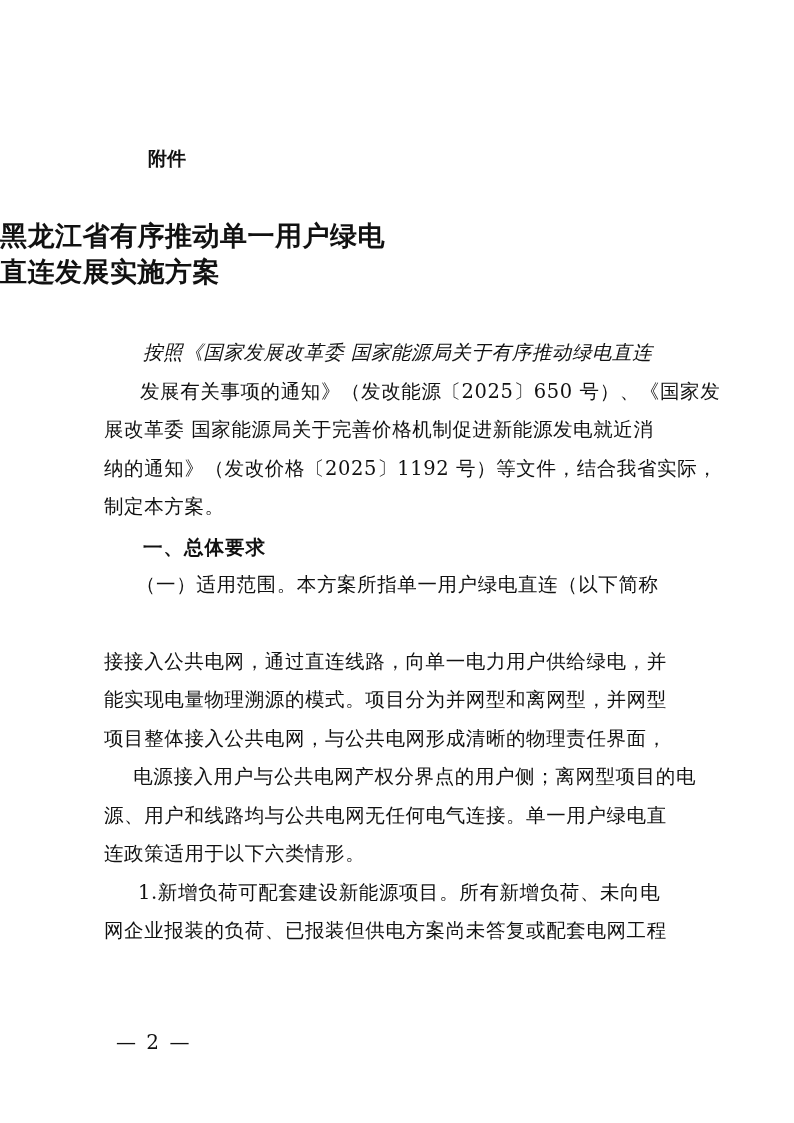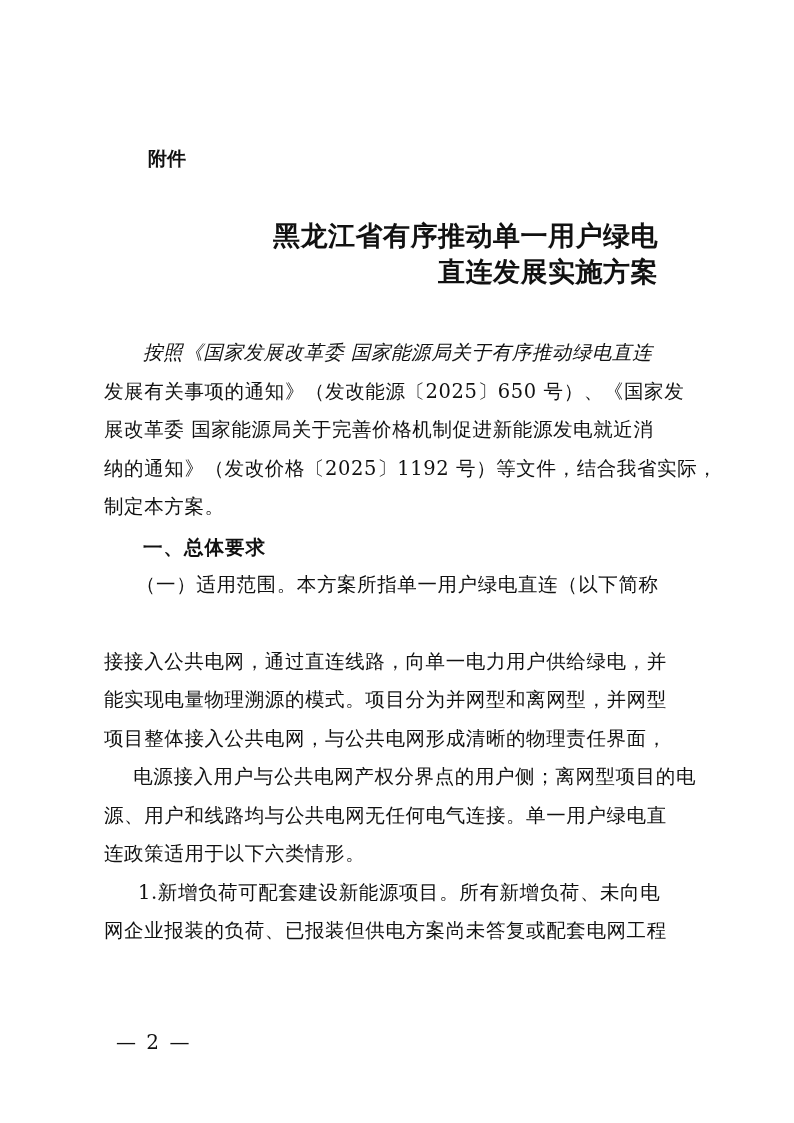--- a/index.html
+++ b/index.html
@@ -8,7 +8,7 @@
   .page { position:absolute; left:0; top:0; width:794px; height:1123px; background:#fff; }
   .line { position:absolute; left:104px; width:592px; white-space:nowrap; font-size:19.5px; line-height:24px; letter-spacing:0.6px; }
   .attach { position:absolute; left:100px; top:146px; font-size:19px; font-family:"DejaVu Sans","Liberation Sans",sans-serif; font-weight:bold;margin-left:48px; }
-  .title { position:absolute; left:0; width:646px; text-align:right; font-size:27px; line-height:34px; font-weight:bold; letter-spacing:0.5px;padding-left:12px; }
+  .title { position:absolute; left:0; width:646px; text-align:left; font-size:27px; line-height:34px; font-weight:bold; letter-spacing:0.5px; }
   .heading { position:absolute; left:143px; font-size:19.5px; line-height:24px; font-family:"DejaVu Sans","Liberation Sans",sans-serif; font-weight:bold; letter-spacing:1px; }
   .footer { position:absolute; left:116px; top:1030px; font-size:20px; line-height:24px; letter-spacing:2px; }
 </style>

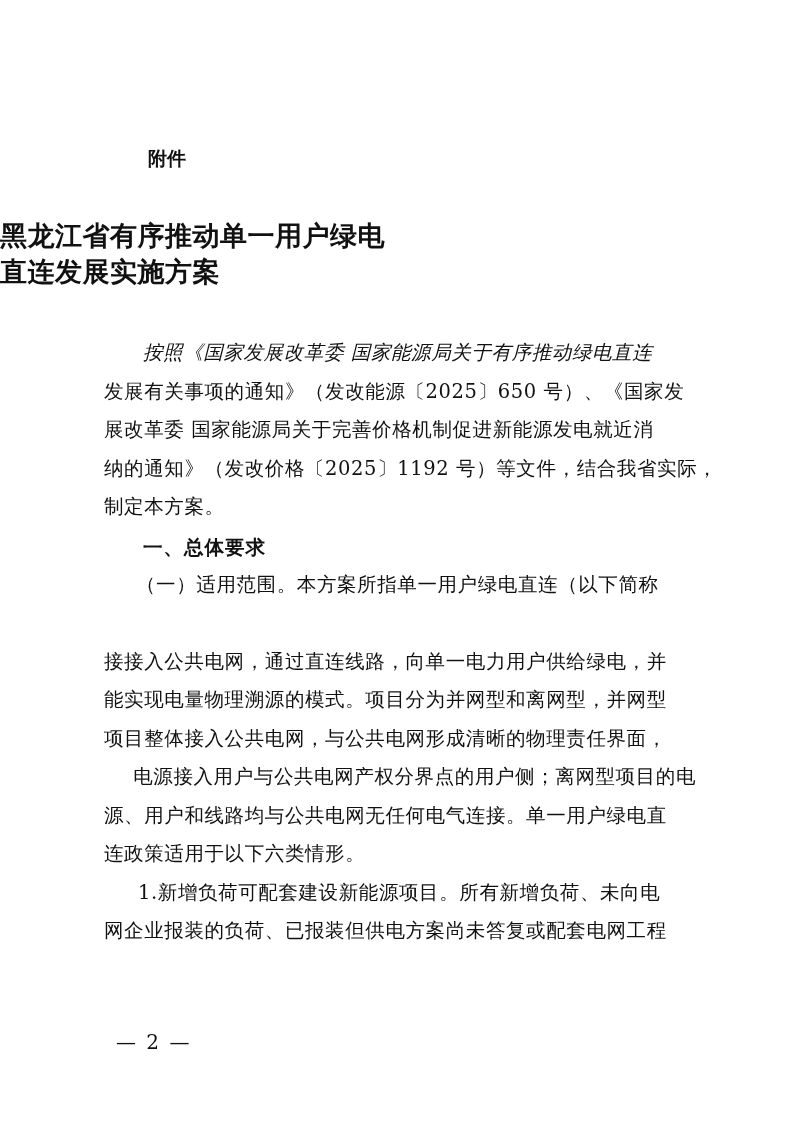--- a/index.html
+++ b/index.html
@@ -23,7 +23,7 @@
   <div class="title" style="top:255px;">直连发展实施方案</div>
 
   <div class="line" style="top:341px; left:143px;font-style:italic;">按照《国家发展改革委 国家能源局关于有序推动绿电直连</div>
-  <div class="line" style="top:380px;">发展有关事项的通知》（发改能源〔2025〕650 号）、《国家发</div>
+  <div class="line" style="top:380px;margin-left:36px;">发展有关事项的通知》（发改能源〔2025〕650 号）、《国家发</div>
   <div class="line" style="top:418px;">展改革委 国家能源局关于完善价格机制促进新能源发电就近消</div>
   <div class="line" style="top:457px;">纳的通知》（发改价格〔2025〕1192 号）等文件，结合我省实际，</div>
   <div class="line" style="top:495px;">制定本方案。</div>

